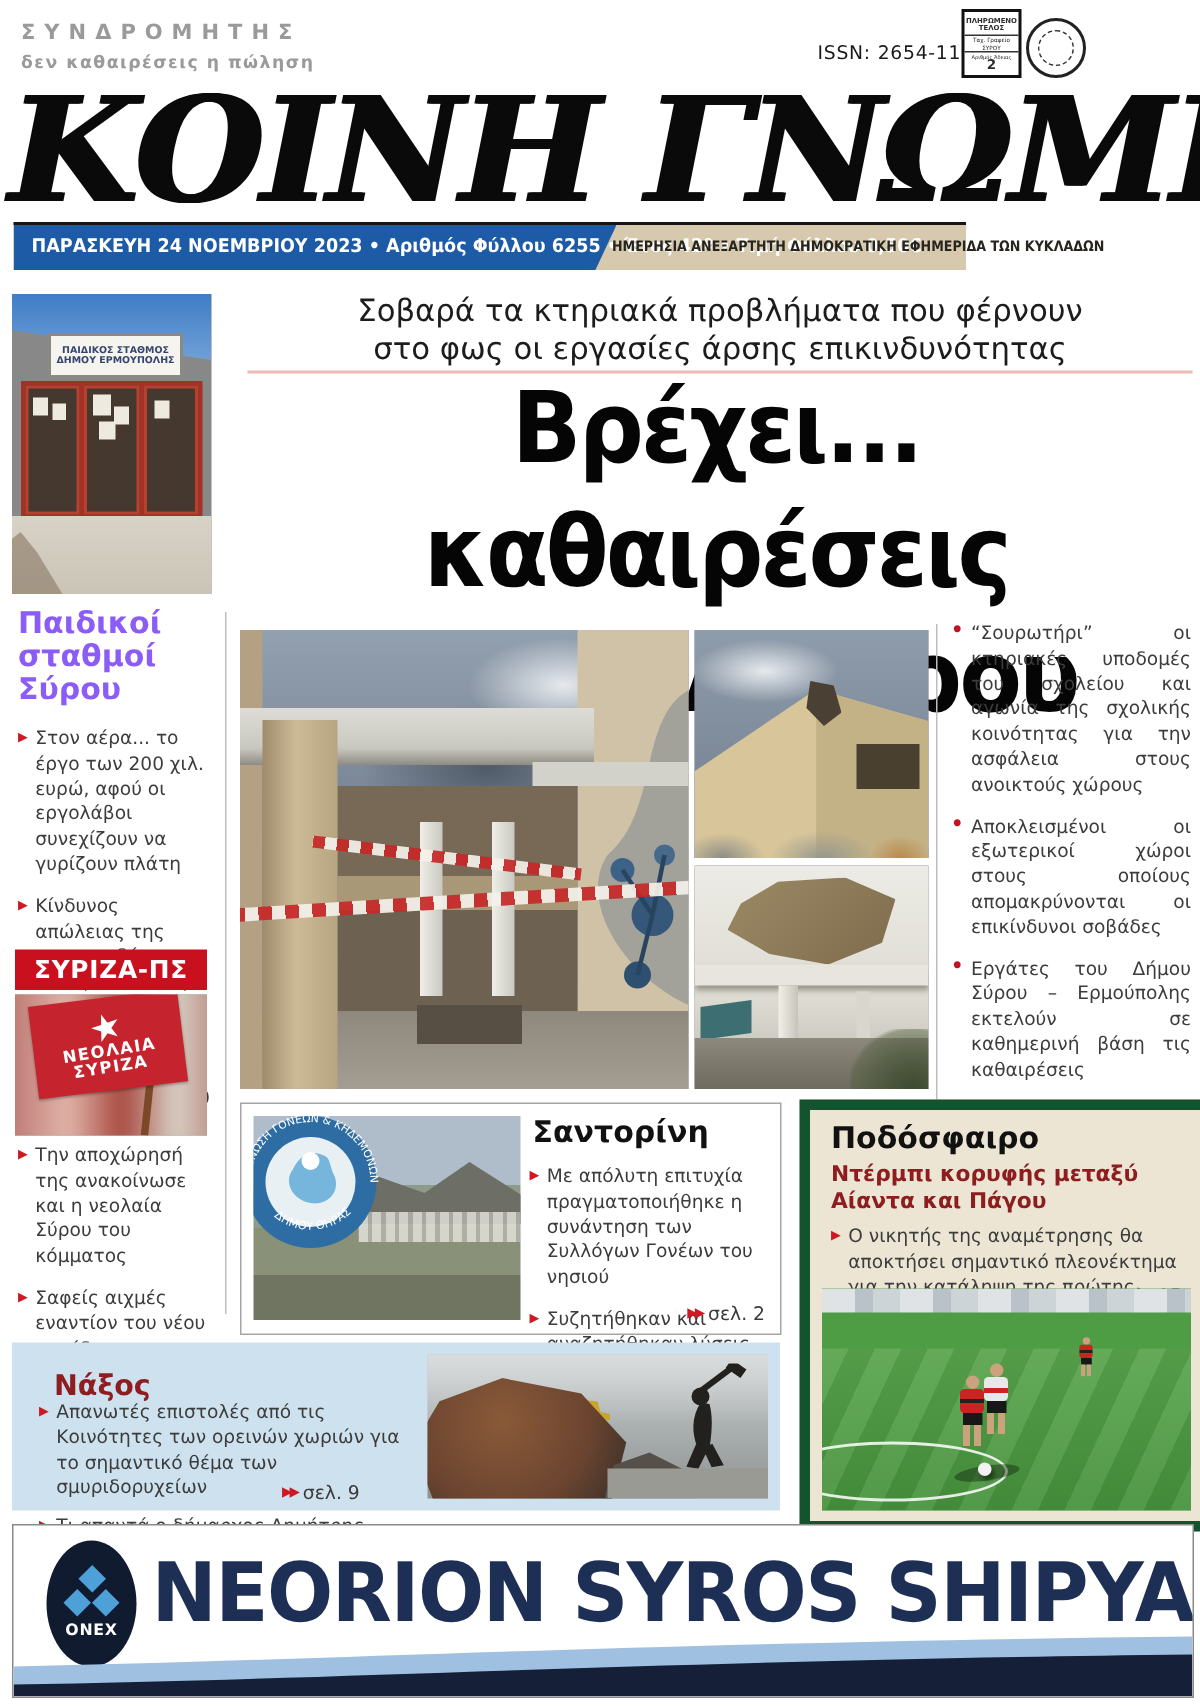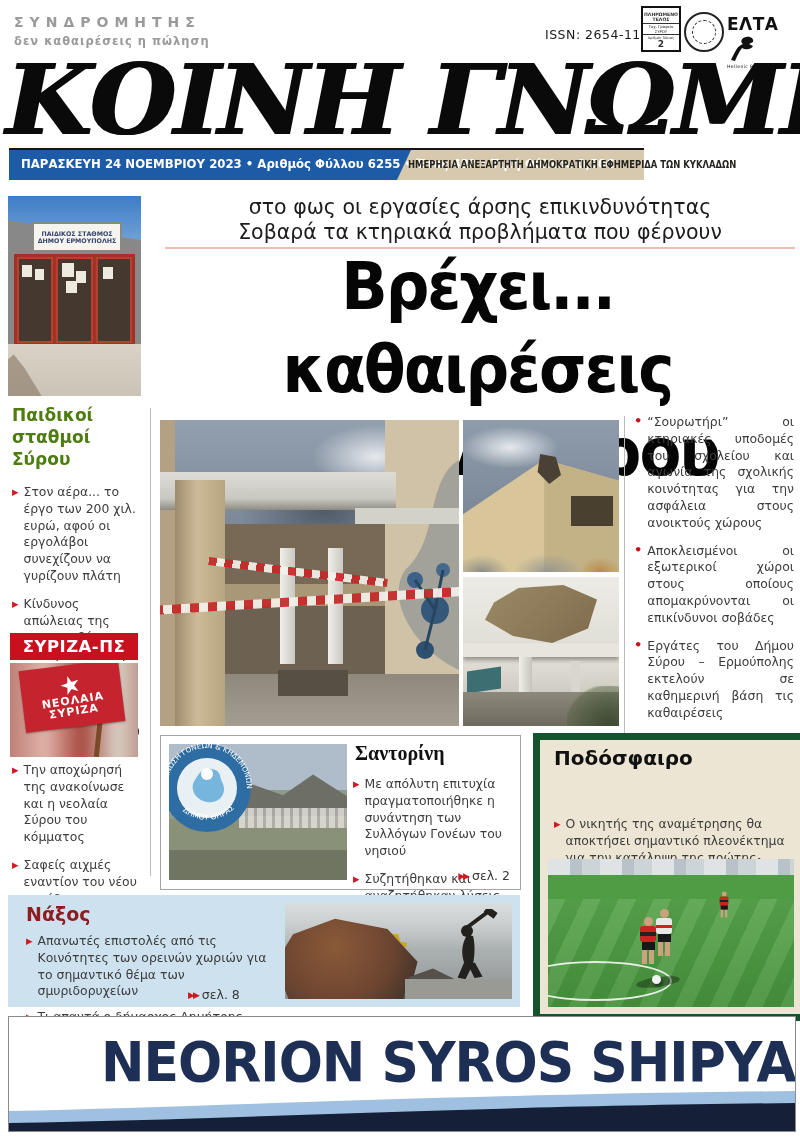--- a/index.html
+++ b/index.html
@@ -213,13 +213,6 @@
   <div class="abs roundstamp">
       <div class="inner"></div>
     </div>
-  <div class="abs elta">
-    <span class="word">ΕΛΤΑ</span>
-    <svg width="30" height="30" viewBox="0 0 30 30" style="vertical-align:middle">
-      <path d="M4 26 C8 18 10 12 16 10 C13 8 14 4 19 3 C24 2 27 5 26 8 L22 10 L26 12 C24 16 18 16 15 14 C12 18 10 22 8 27 Z" fill="#111"></path>
-    </svg>
-    <div class="sub">Hellenic Post</div>
-  </div>
 
   <div class="abs masthead">
     <span>ΚΟΙΝΗ ΓΝΩΜΗ</span>

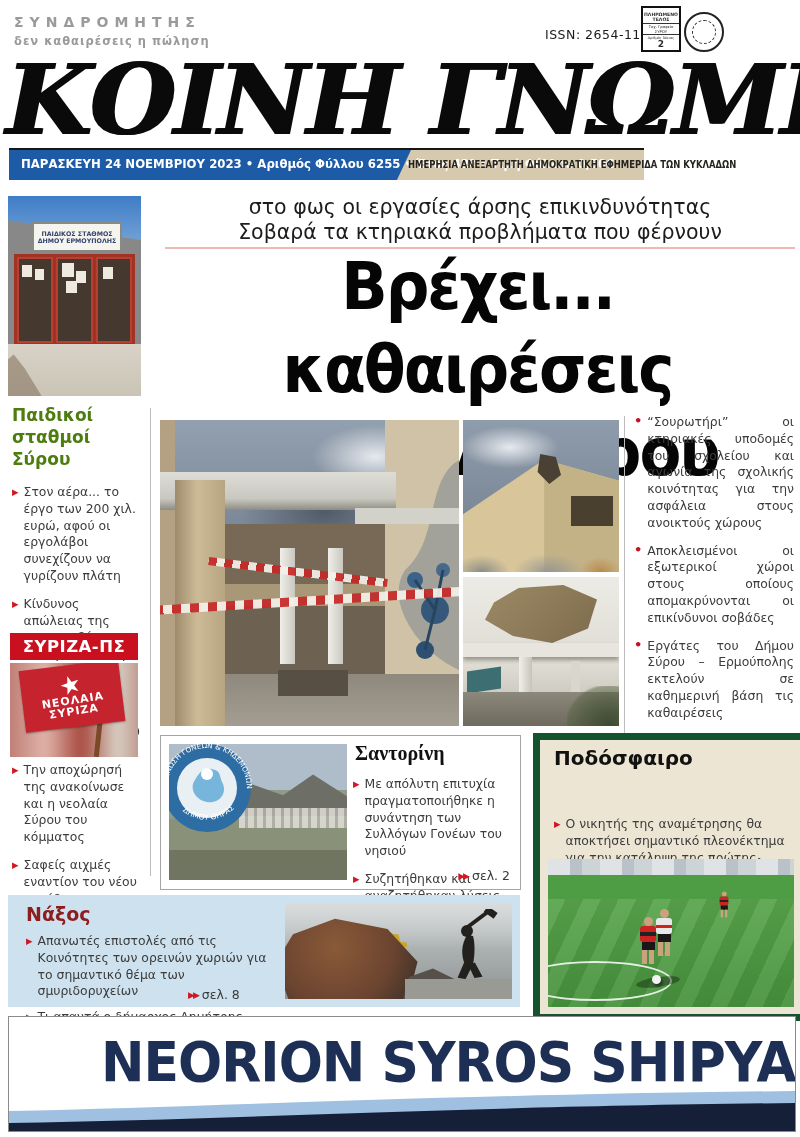--- a/index.html
+++ b/index.html
@@ -250,8 +250,8 @@
   </div>
 
   <div class="abs kicker">
+    <div>Σοβαρά τα κτηριακά προβλήματα που φέρνουν</div>
     <div>στο φως οι εργασίες άρσης επικινδυνότητας</div>
-    <div>Σοβαρά τα κτηριακά προβλήματα που φέρνουν</div>
   </div>
   <div class="abs pinkrule"></div>
   <div class="abs headline">

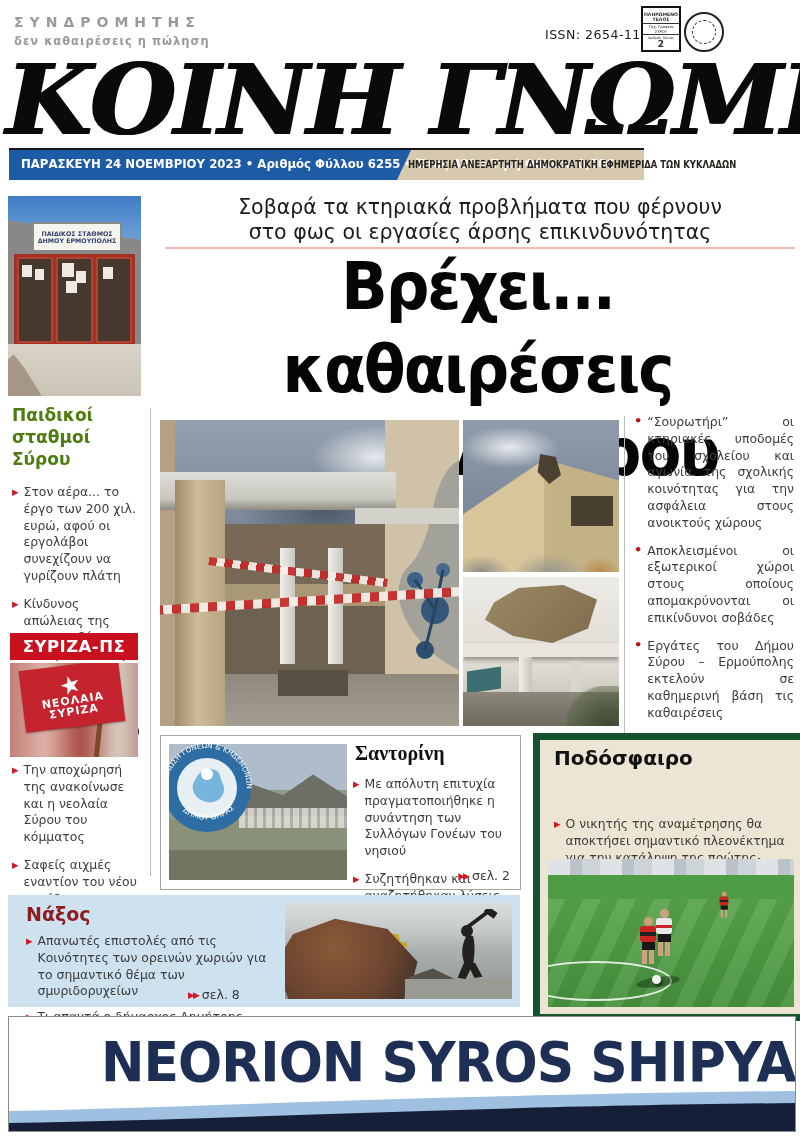--- a/index.html
+++ b/index.html
@@ -75,7 +75,7 @@
   .pageref .arr{color:#d01823;font-size:9px;letter-spacing:-2px;}
   
   .leftcol{left:12px;top:404px;width:128px;}
-  .leftcol h2{margin:0 0 14px 0;font-size:17px;line-height:22px;color:#4d7c0f;}
+  .leftcol h2{margin:0 0 14px 0;font-size:20px;line-height:22px;color:#8b5cf6;}
   .vdiv1{left:150px;top:408px;width:1px;height:468px;background:#bdbdbd;}
   .vdiv2{left:624px;top:416px;width:1px;height:322px;background:#bdbdbd;}
   .syrbox{left:10px;top:633px;width:128px;height:27px;background:#c8101e;color:#fff;font-weight:bold;

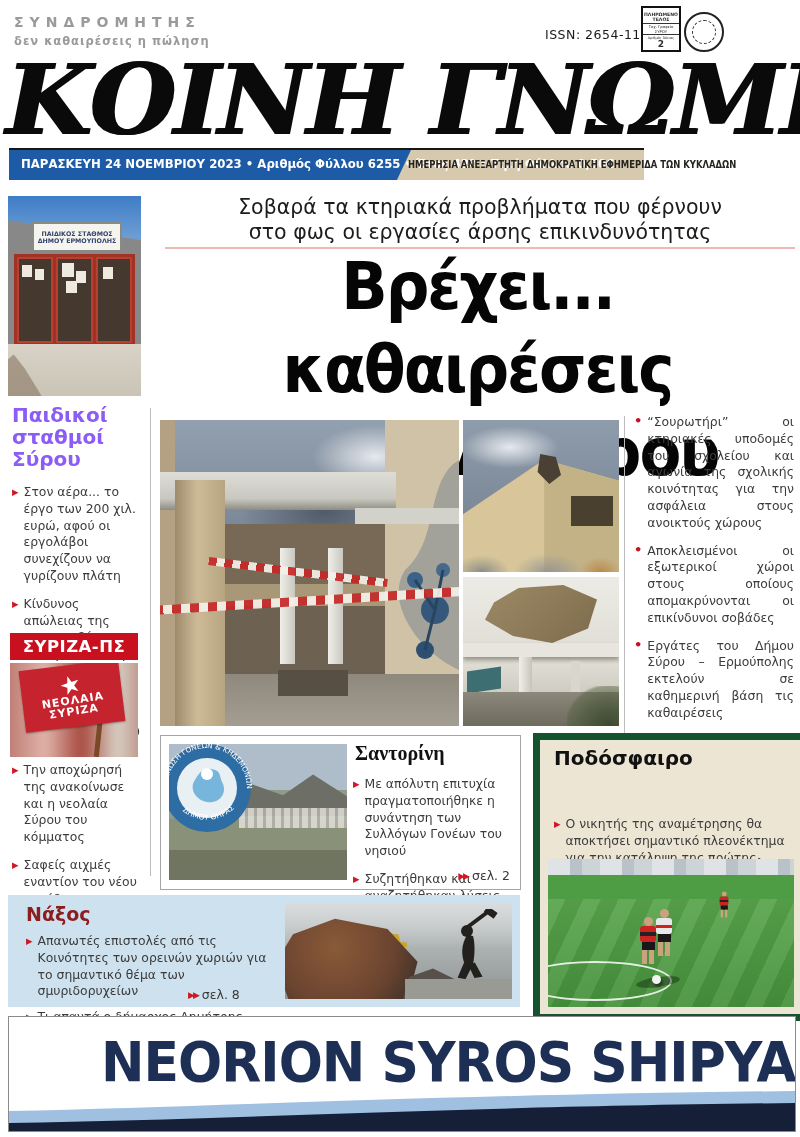--- a/index.html
+++ b/index.html
@@ -141,7 +141,7 @@
   .santo .hill{position:absolute;left:60px;top:26px;width:120px;height:46px;background:#6d6f66;clip-path:polygon(0 100%,18% 30%,45% 55%,70% 10%,100% 60%,100% 100%);}
   .santo .houses{position:absolute;left:70px;top:64px;width:108px;height:20px;background:
       repeating-linear-gradient(90deg,#e8e6e0 0 6px,#b8b6ae 6px 9px);opacity:.8;}
-  .santo h3{margin:0;position:absolute;left:194px;top:6px;font-size:20px;color:#111;font-family:Liberation Serif, serif;}
+  .santo h3{margin:0;position:absolute;left:194px;top:6px;font-size:20px;color:#111;}
   .santo .bl{position:absolute;left:192px;top:40px;width:160px;}
   .santo .pageref{position:absolute;right:10px;bottom:6px;}
   .slogo{position:absolute;left:-14px;top:-8px;width:104px;height:104px;}

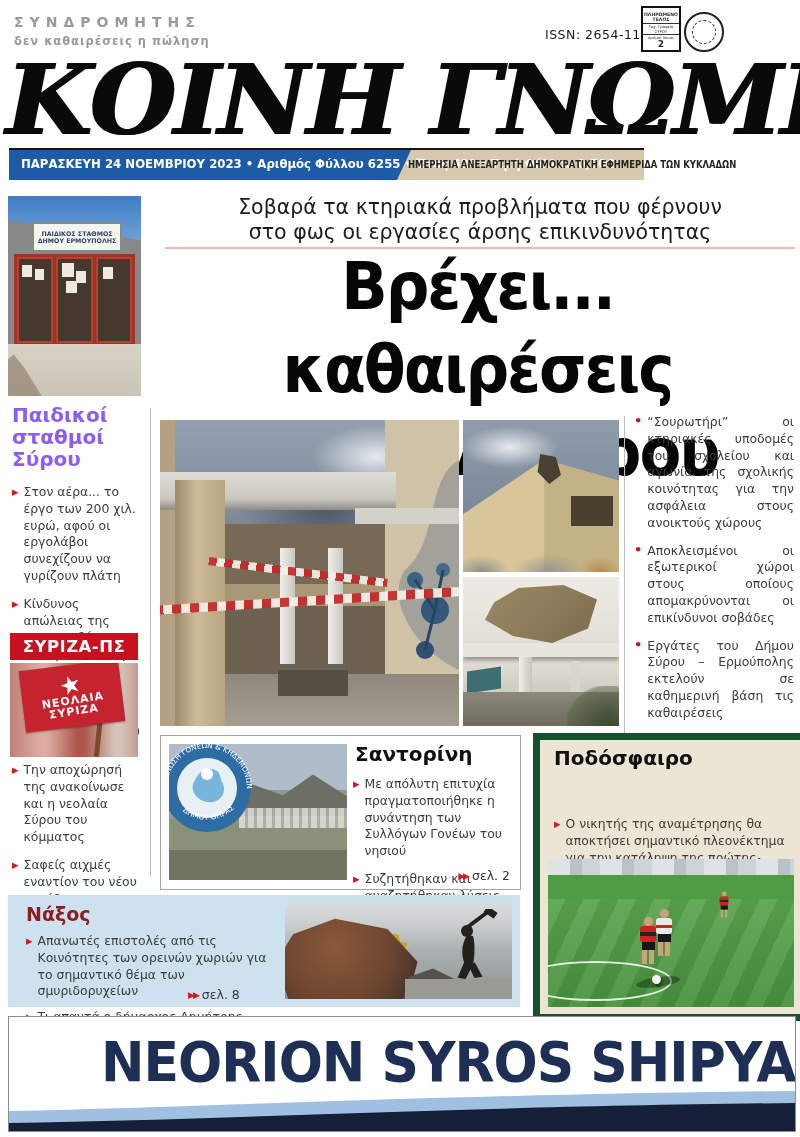--- a/index.html
+++ b/index.html
@@ -412,6 +412,7 @@
 
   <div class="abs foot">
     <h3>Ποδόσφαιρο</h3>
+    <h4>Ντέρμπι κορυφής μεταξύ Αίαντα και Πάγου</h4>
     <div class="bl">
       <div class="bullet">
         <span class="tri">▶</span>

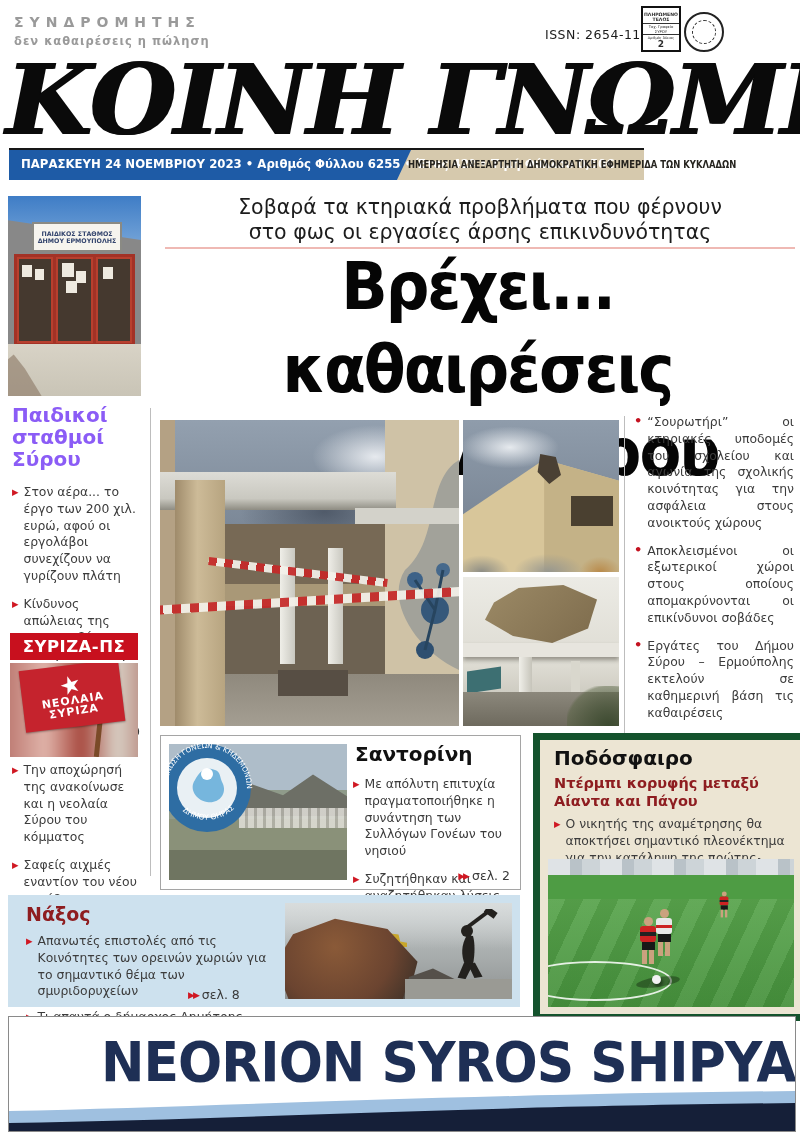--- a/index.html
+++ b/index.html
@@ -170,7 +170,7 @@
   .fphoto .shadow{position:absolute;left:88px;top:118px;width:44px;height:10px;background:rgba(20,40,15,.45);border-radius:50%;transform:rotate(-8deg);}
   
   .naxos{left:8px;top:895px;width:512px;height:112px;background:#cde1ee;}
-  .naxos h3{margin:0;position:absolute;left:18px;top:8px;font-size:19px;color:#8e1d20;}
+  .naxos h3{margin:10px;position:absolute;left:18px;top:8px;font-size:19px;color:#8e1d20;}
   .naxos .bl{position:absolute;left:18px;top:38px;width:252px;}
   .naxos .bullet{margin-bottom:9px;}
   .naxos .pageref{position:absolute;left:180px;top:92px;}

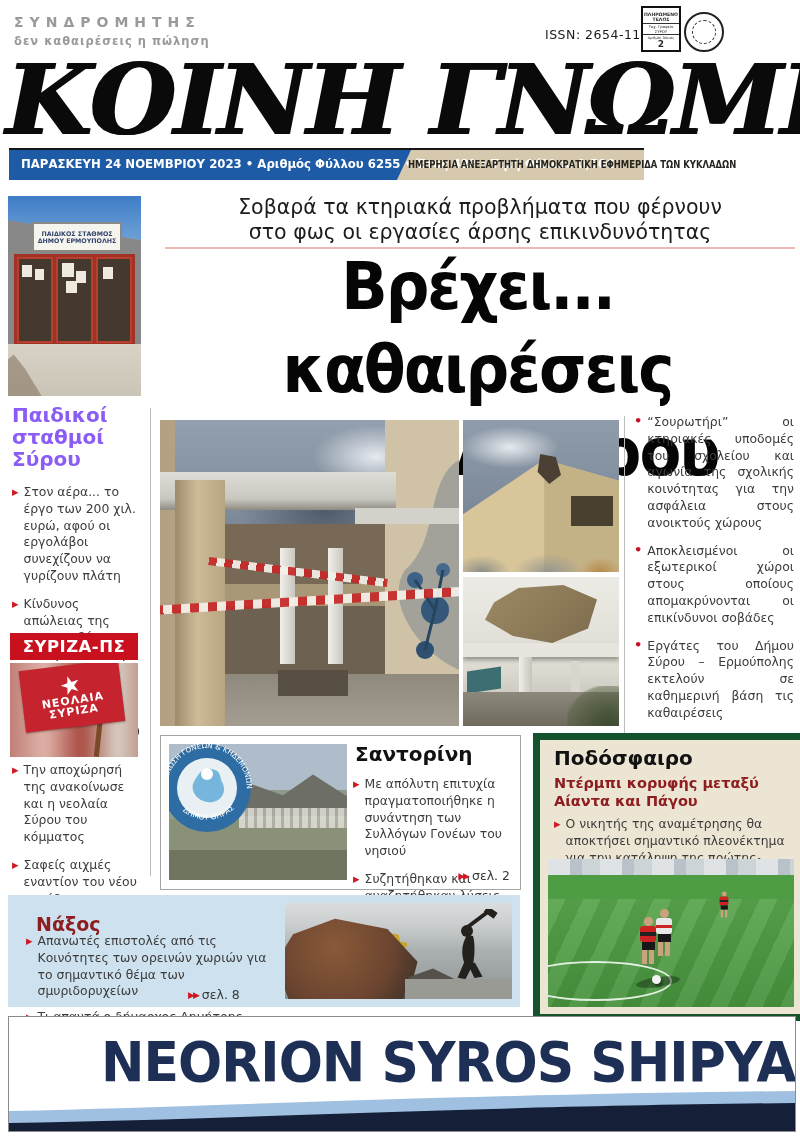--- a/index.html
+++ b/index.html
@@ -464,7 +464,7 @@
     </div>
     <div class="pageref">
       <span class="arr">▶▶</span>
-      <span>σελ. 8</span>
+      <span>σελ. 9</span>
     </div>
     <div class="nphoto photo">
       <div class="mist"></div>

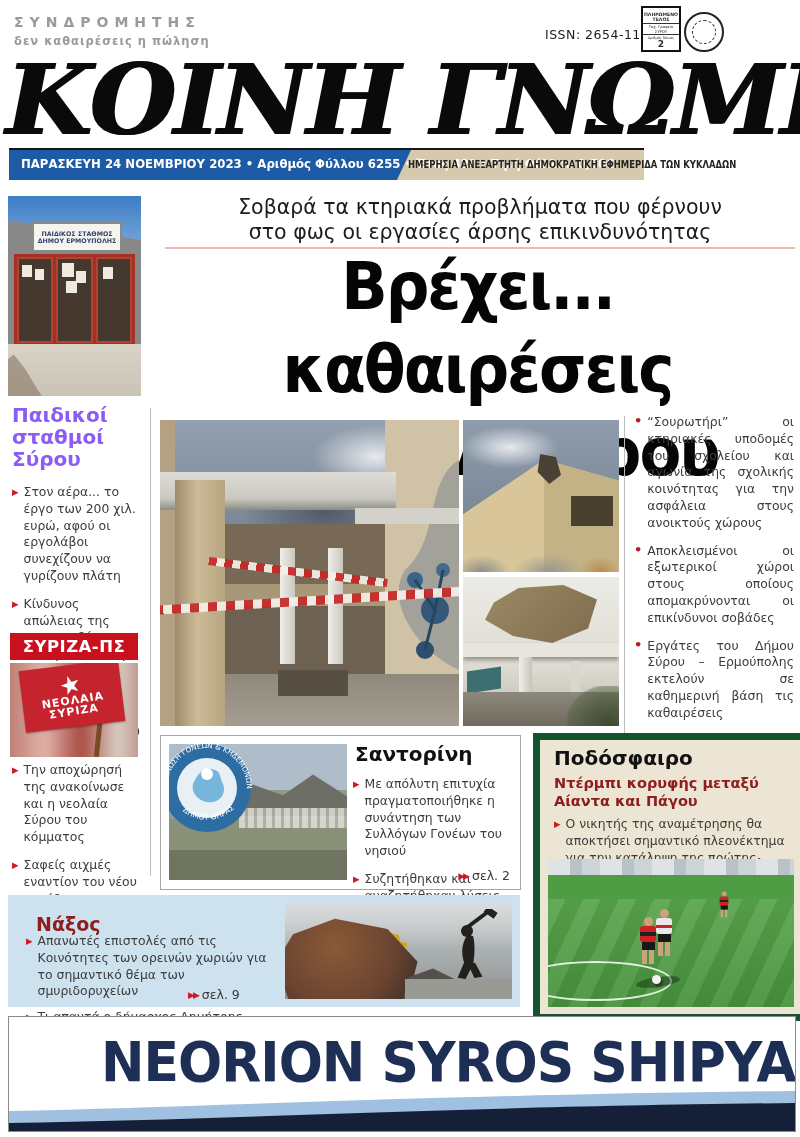--- a/index.html
+++ b/index.html
@@ -483,6 +483,14 @@
   </div>
 
   <div class="abs banner">
+    <div class="onex">
+      <div class="dia"></div>
+      <div class="diarow">
+          <div class="dia"></div>
+          <div class="dia"></div>
+        </div>
+      <div class="onextxt">ONEX</div>
+    </div>
     <h1>NEORION SYROS SHIPYARDS</h1>
     <svg width="786" height="42" viewBox="0 0 786 42" preserveAspectRatio="none">
       <path d="M0 22 C200 18 420 6 786 2 L786 42 L0 42 Z" fill="#9fc0e0"></path>

